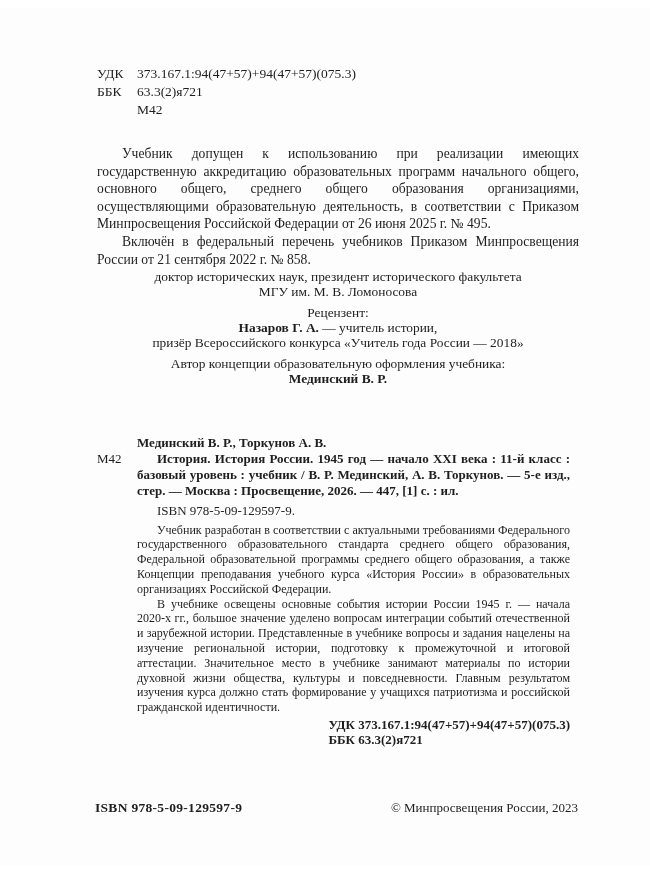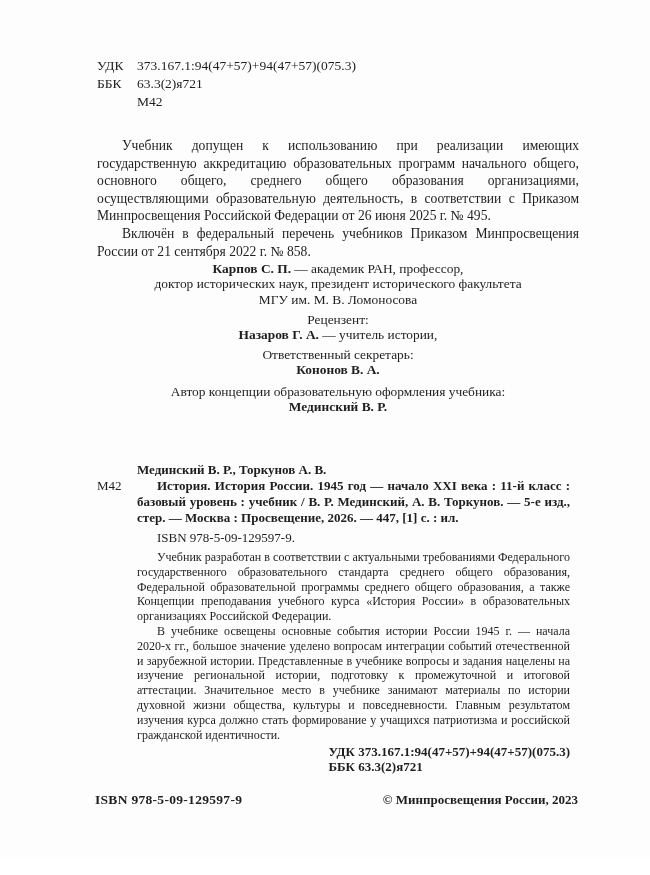--- a/index.html
+++ b/index.html
@@ -12,6 +12,7 @@
     font-family: "Liberation Serif", "DejaVu Serif", serif;
     color: #1e1e1e;
     overflow: hidden;
+    margin-top: 8px;
   }
   .content {
     position: absolute;

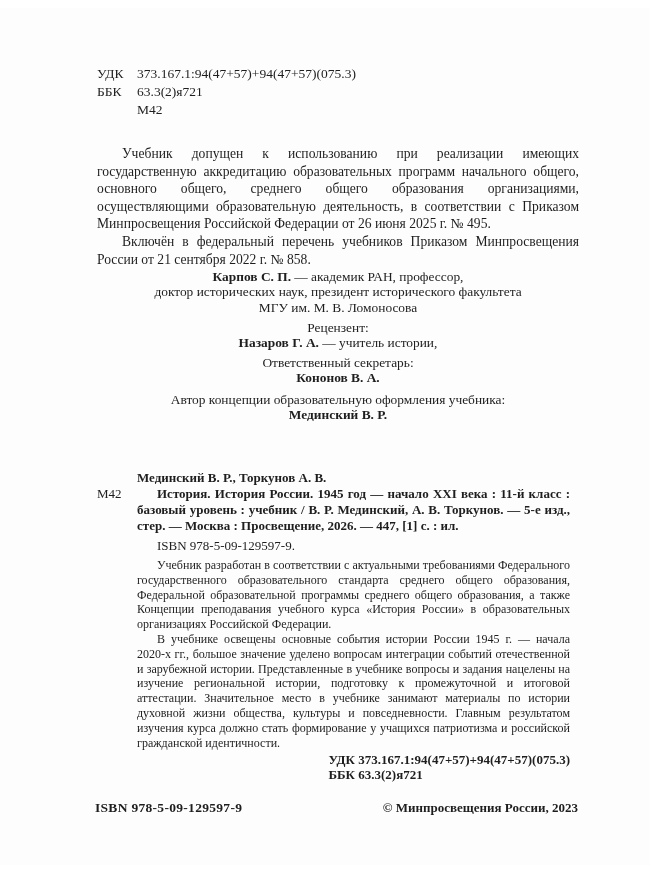--- a/index.html
+++ b/index.html
@@ -99,7 +99,6 @@
 
     <div class="credits">
       <div class="credits-group-1">
-        <div><span class="bold">Карпов С. П.</span><span> — академик РАН, профессор,</span></div>
         <div>доктор исторических наук, президент исторического факультета</div>
         <div>МГУ им. М. В. Ломоносова</div>
       </div>

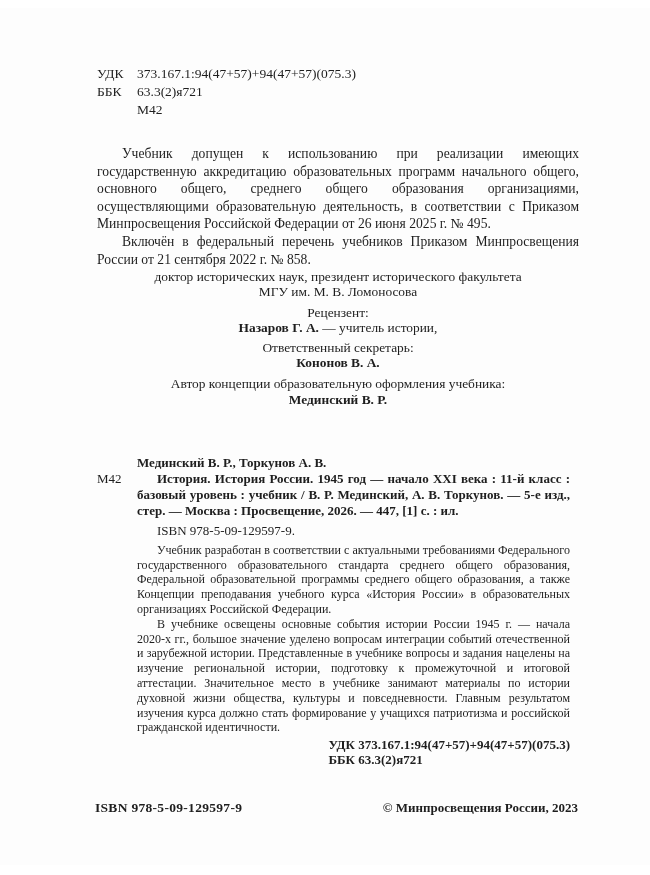--- a/index.html
+++ b/index.html
@@ -105,6 +105,7 @@
       <div class="credits-group-2">
         <div>Рецензент:</div>
         <div><span class="bold">Назаров Г. А.</span><span> — учитель истории,</span></div>
+        <div>призёр Всероссийского конкурса «Учитель года России — 2018»</div>
       </div>
       <div class="credits-group-3">
         <div>Ответственный секретарь:</div>

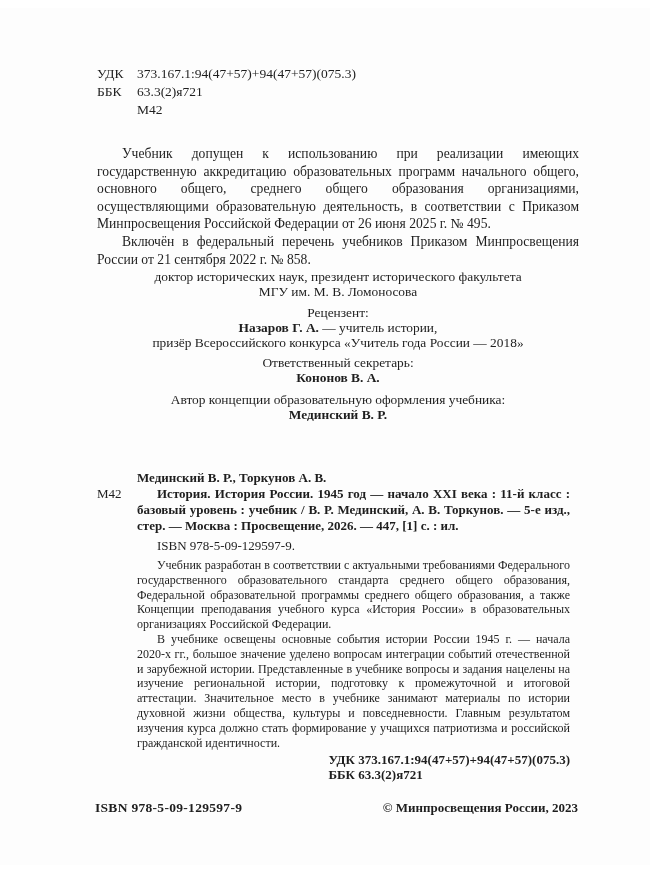--- a/index.html
+++ b/index.html
@@ -107,10 +107,6 @@
         <div><span class="bold">Назаров Г. А.</span><span> — учитель истории,</span></div>
         <div>призёр Всероссийского конкурса «Учитель года России — 2018»</div>
       </div>
-      <div class="credits-group-3">
-        <div>Ответственный секретарь:</div>
-        <div class="bold">Кононов В. А.</div>
-      </div>
       <div class="credits-group-4">
         <div>Автор концепции образовательную оформления учебника:</div>
         <div class="bold">Мединский В. Р.</div>

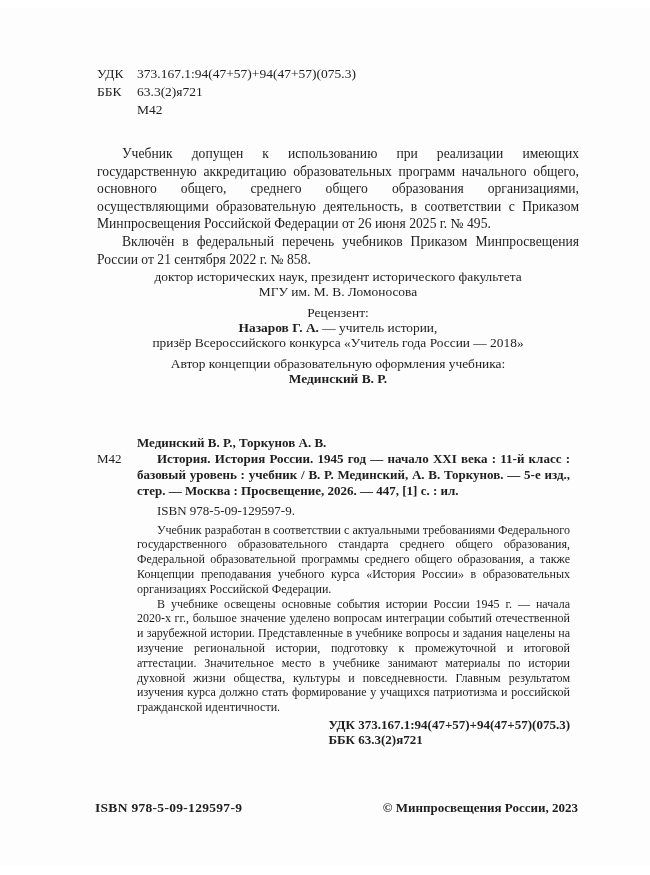--- a/index.html
+++ b/index.html
@@ -74,7 +74,7 @@
     align-items: flex-start;
   }
   .footer-isbn { font-weight: bold; font-size: 13.5px; letter-spacing: 0.3px; }
-  .footer-copy { font-size: 13px; font-weight: bold; }
+  .footer-copy { font-size: 13px; }
 </style>
 </head>
 <body>

